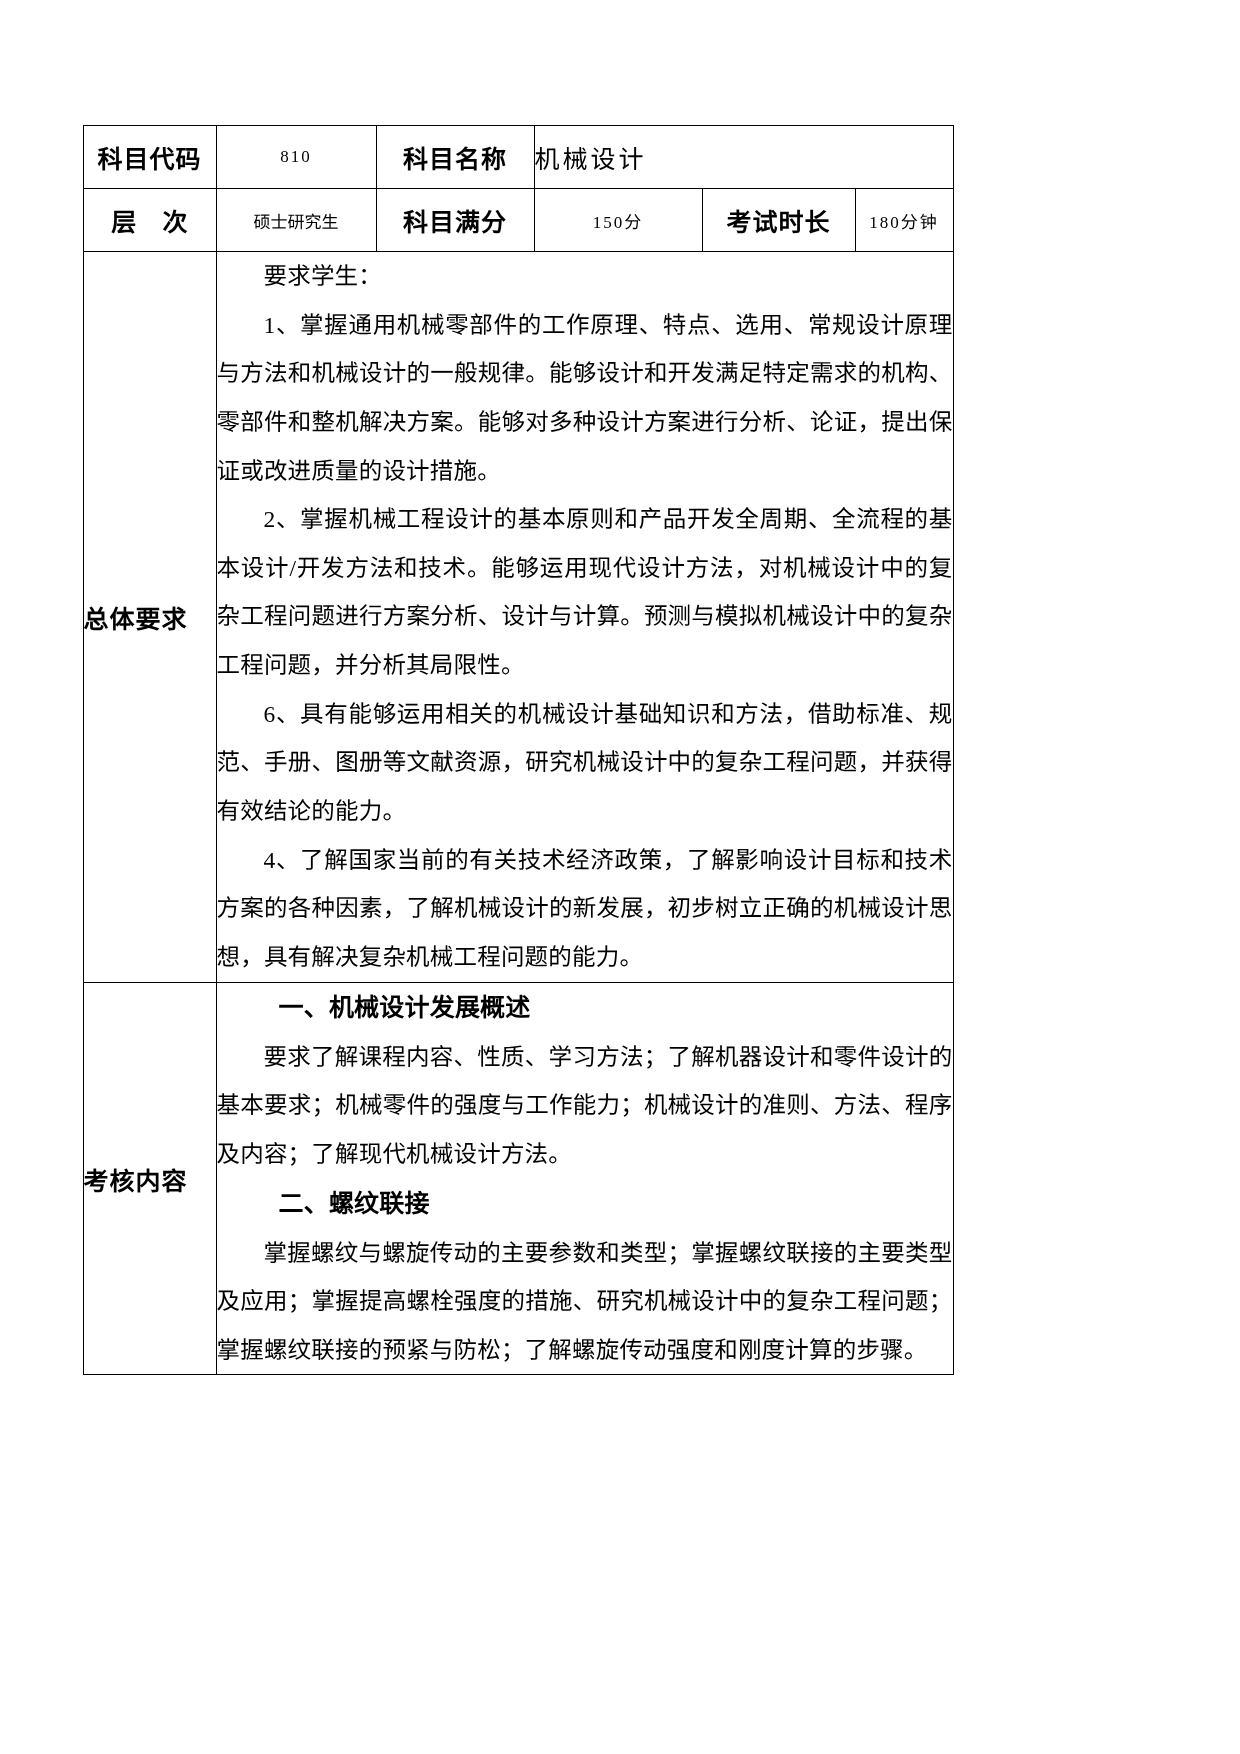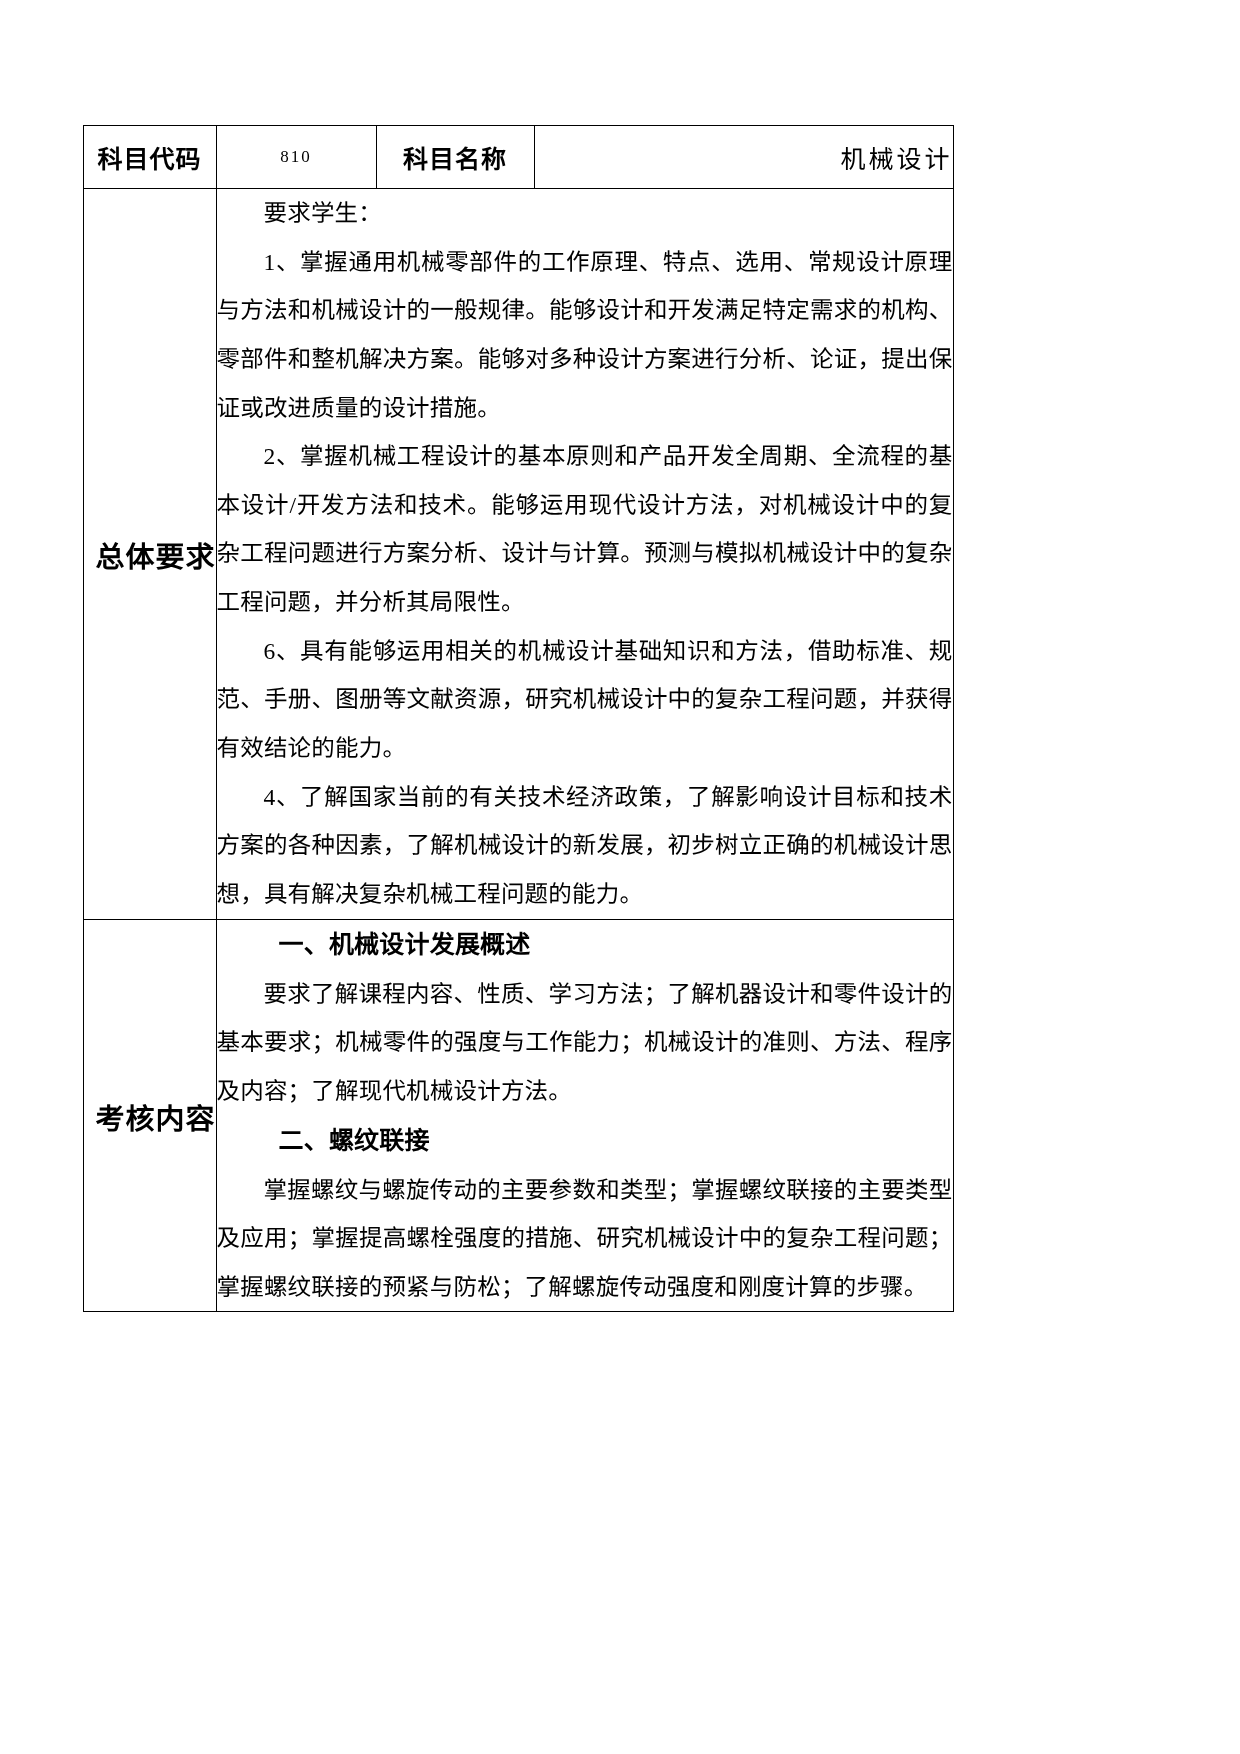--- a/index.html
+++ b/index.html
@@ -61,7 +61,7 @@
     letter-spacing: 2px;
   }
   .subject-name {
-    text-align: right;
+    text-align: left;
     font-size: 25px;
     letter-spacing: 3px;
   }

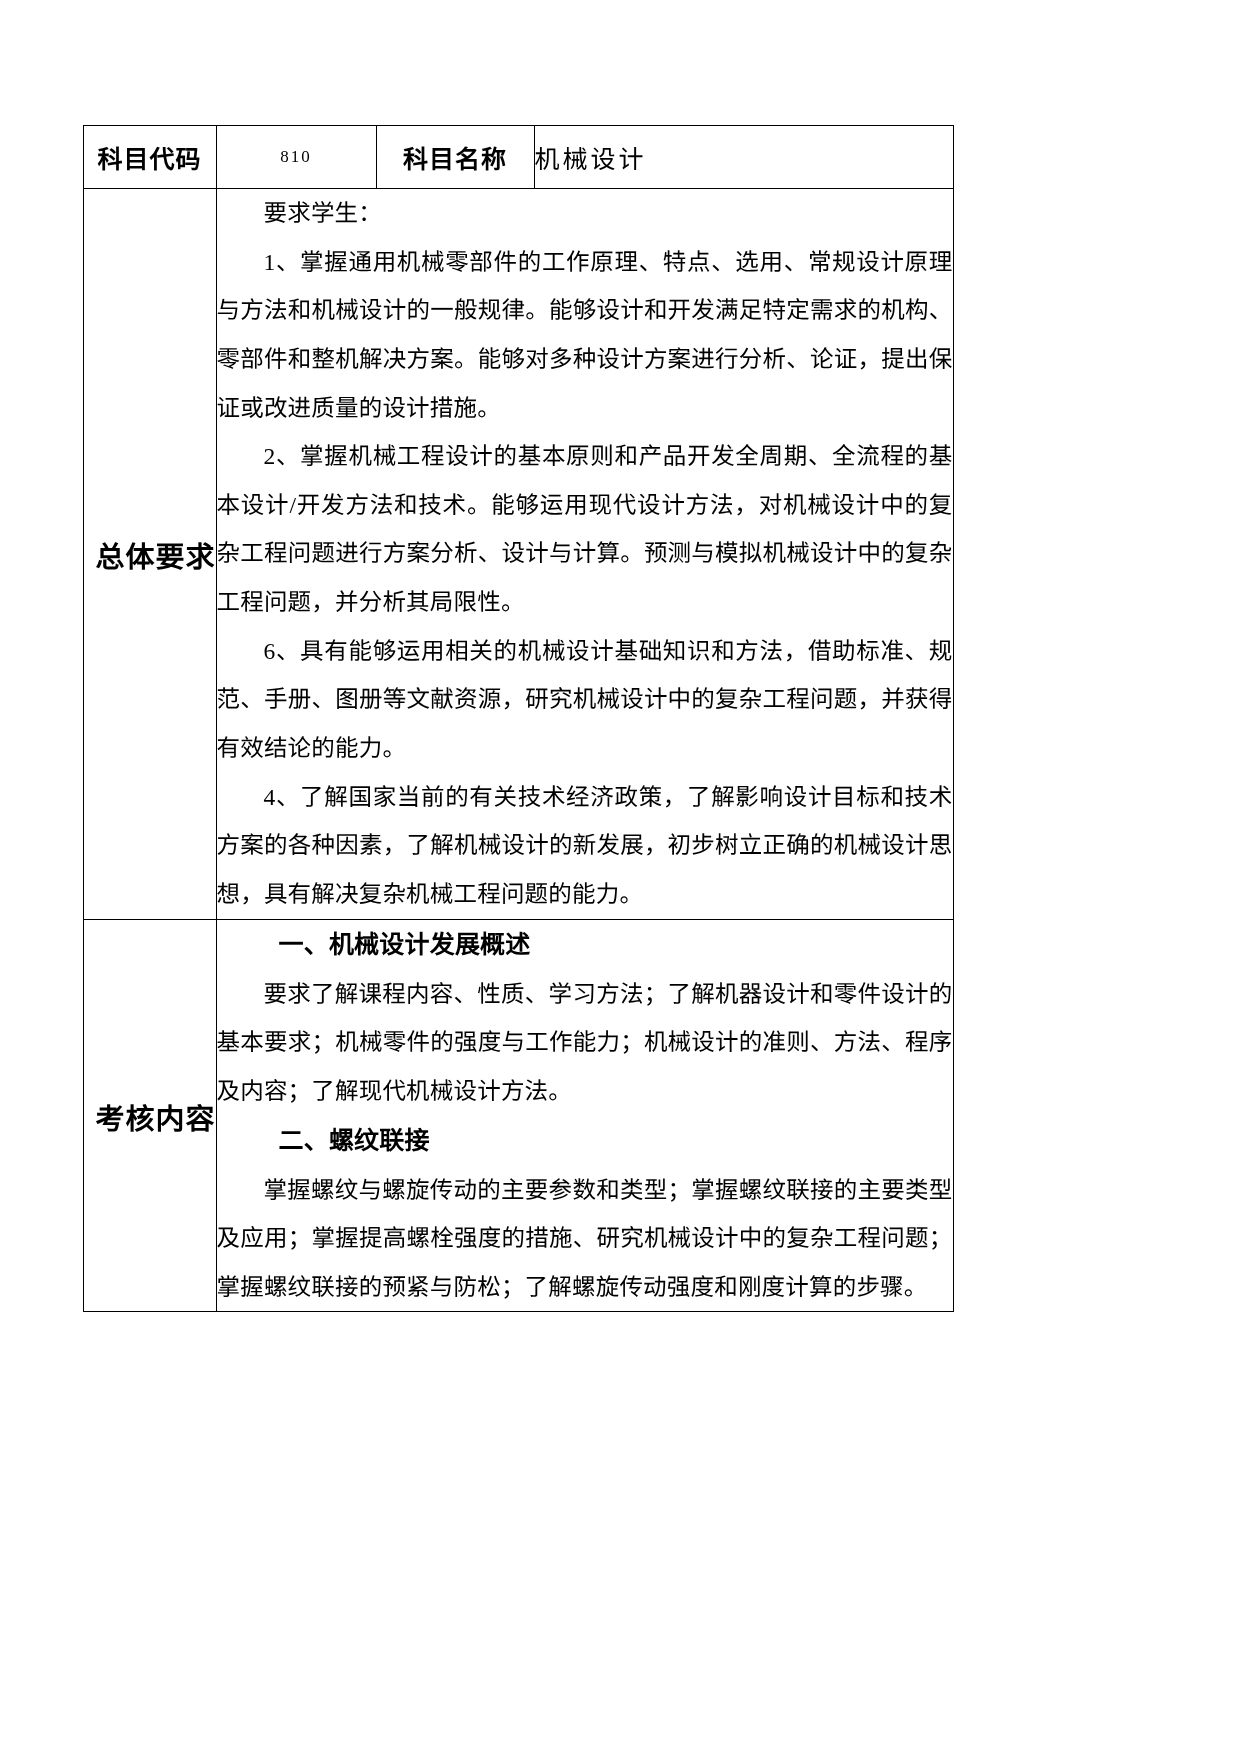--- a/index.html
+++ b/index.html
@@ -131,6 +131,14 @@
         <td class="subject-name" colspan="3">机械设计</td>
       </tr>
 
+      <tr>
+        <td class="hdr-label spaced">层 次</td>
+        <td class="hdr-value">硕士研究生</td>
+        <td class="hdr-label">科目满分</td>
+        <td class="hdr-value num">150分</td>
+        <td class="hdr-label">考试时长</td>
+        <td class="hdr-value num">180分钟</td>
+      </tr>
 
 
       <tr>

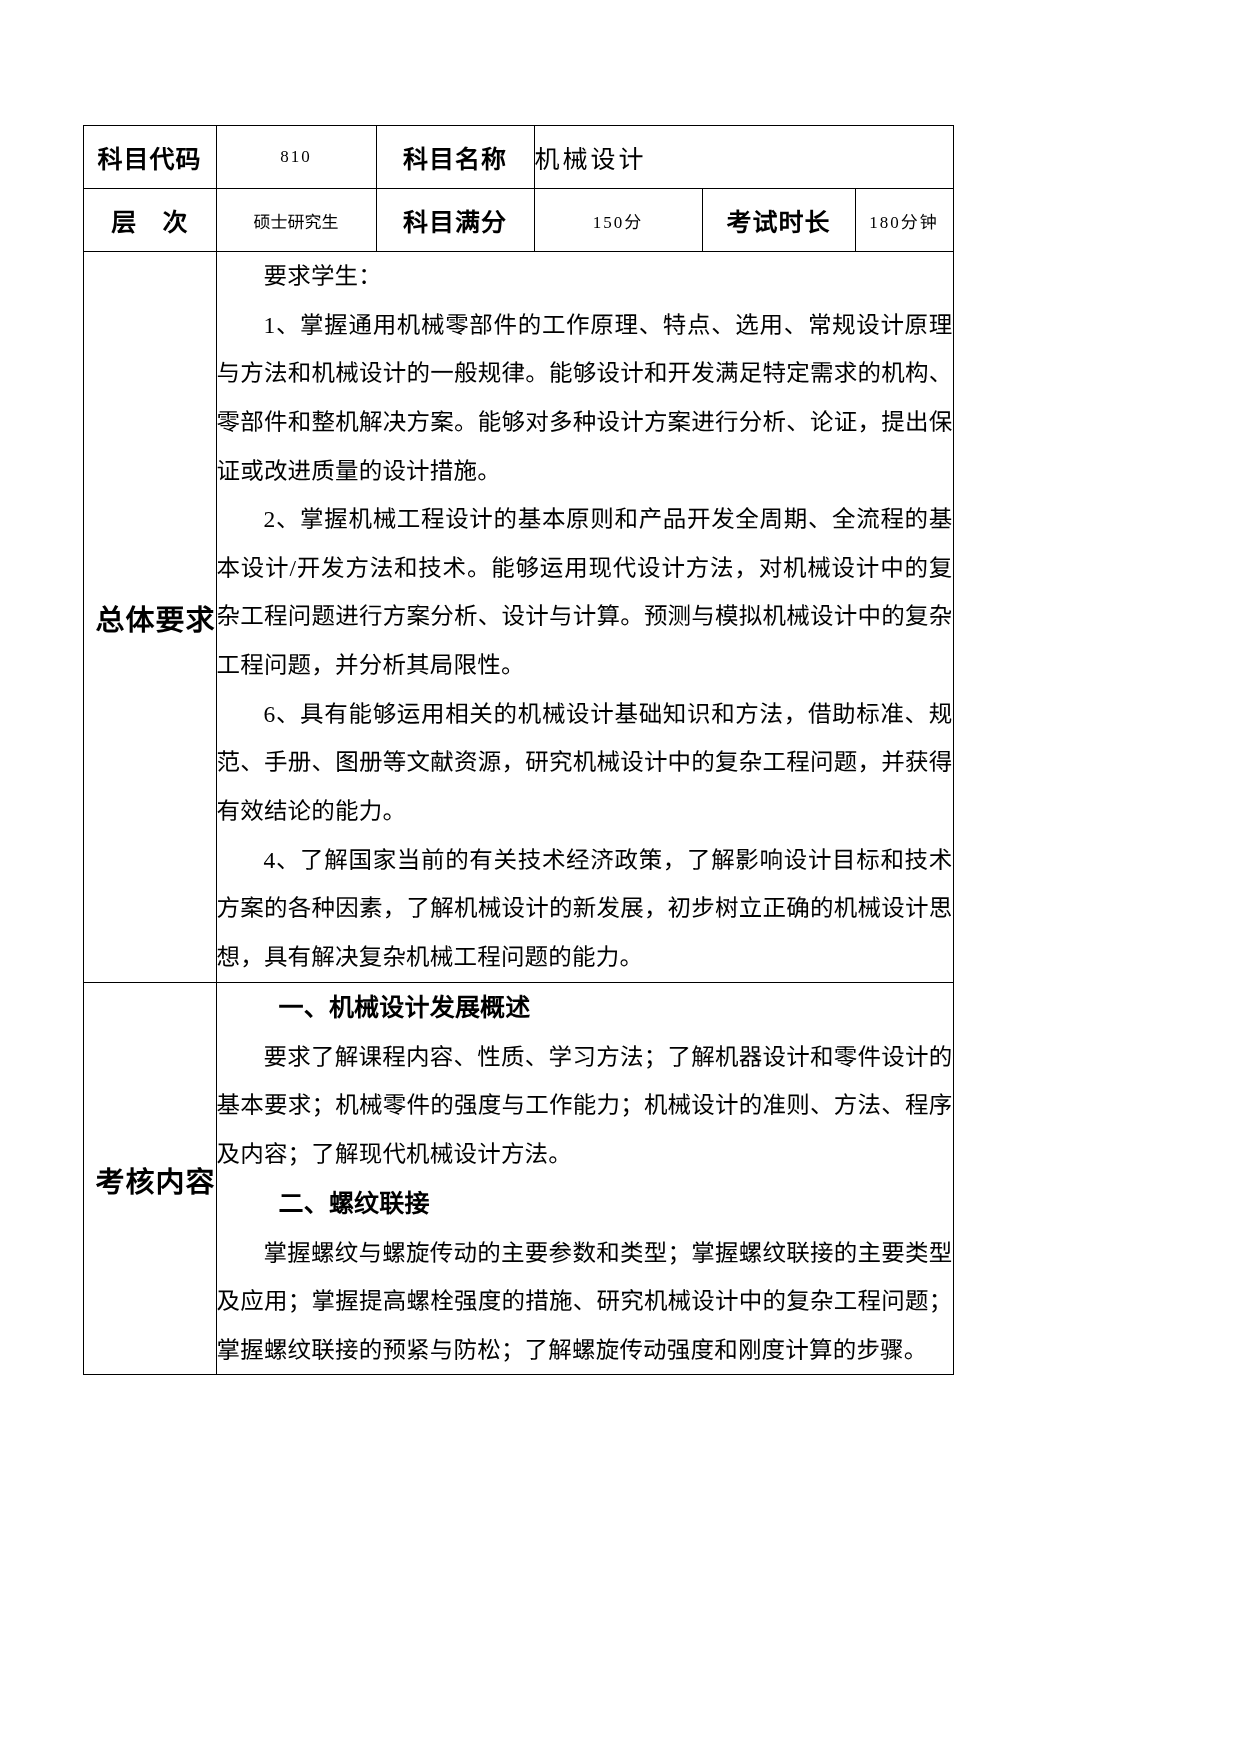--- a/index.html
+++ b/index.html
@@ -77,9 +77,9 @@
   
   .side-label {
     width: 133px;
-    text-align: right;
+    text-align: left;
     font-weight: bold;
-    font-size: 29px;
+    font-size: 25px;
     letter-spacing: 1px;
     vertical-align: middle;
   }

